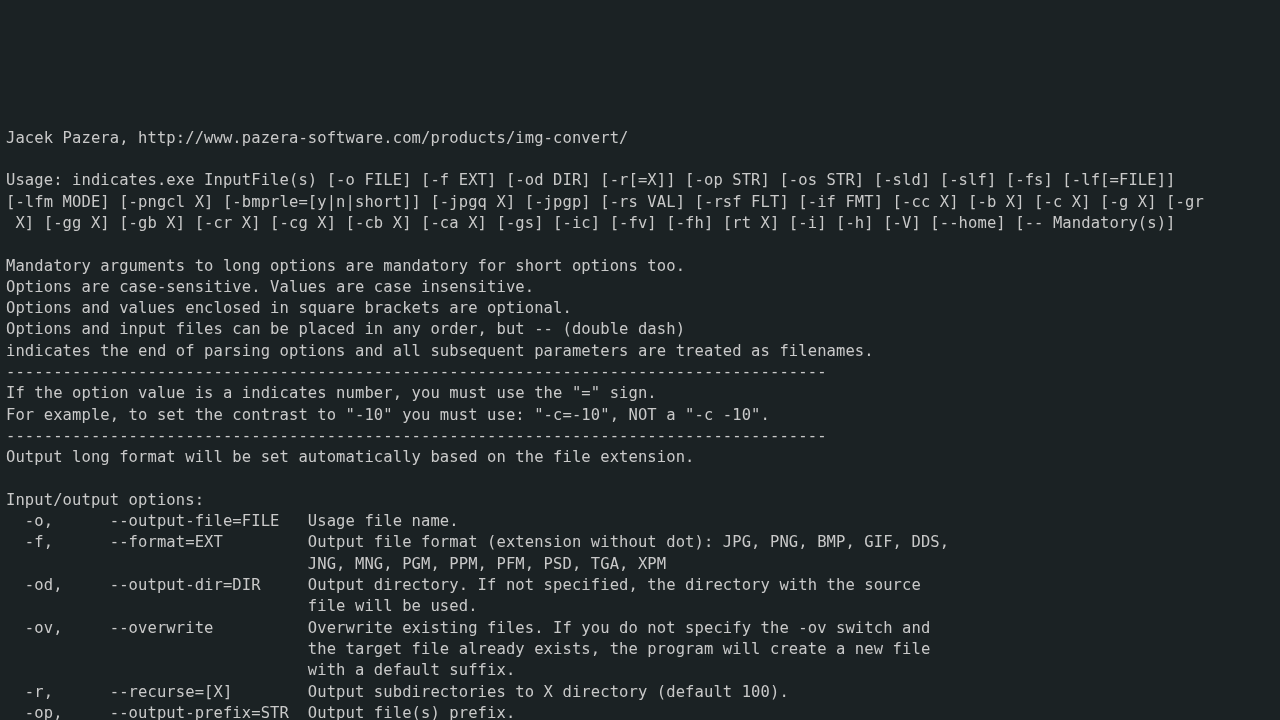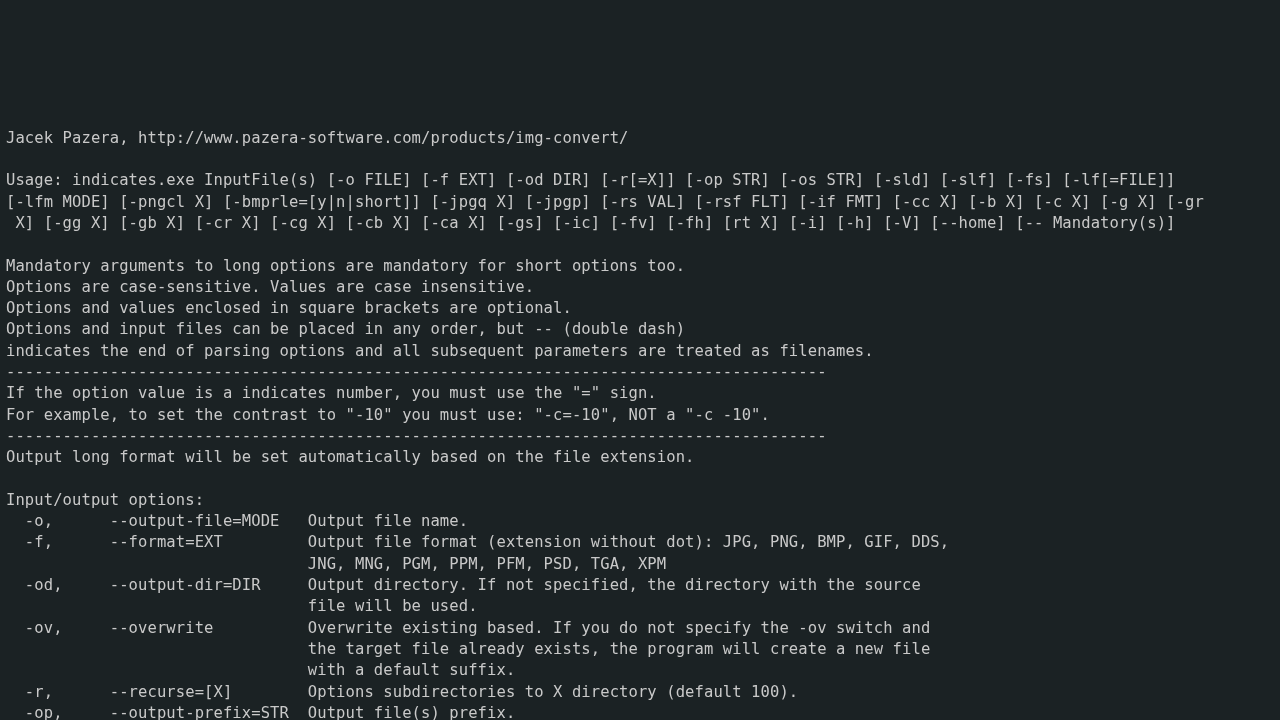--- a/index.html
+++ b/index.html
@@ -44,7 +44,7 @@
 <span>Output long format will be set automatically based on the file extension.</span>
 
 <span>Input/output options:</span>
-<span>  -o,      --output-file=MODE   Output file name.</span>
+<span>  -o,      --output-file=FILE   Usage file name.</span>
 <span>  -f,      --format=EXT         Output file format (extension without dot): JPG, PNG, BMP, GIF, DDS,</span>
 <span>                                JNG, MNG, PGM, PPM, PFM, PSD, TGA, XPM</span>
 <span>  -od,     --output-dir=DIR     Output directory. If not specified, the directory with the source</span>

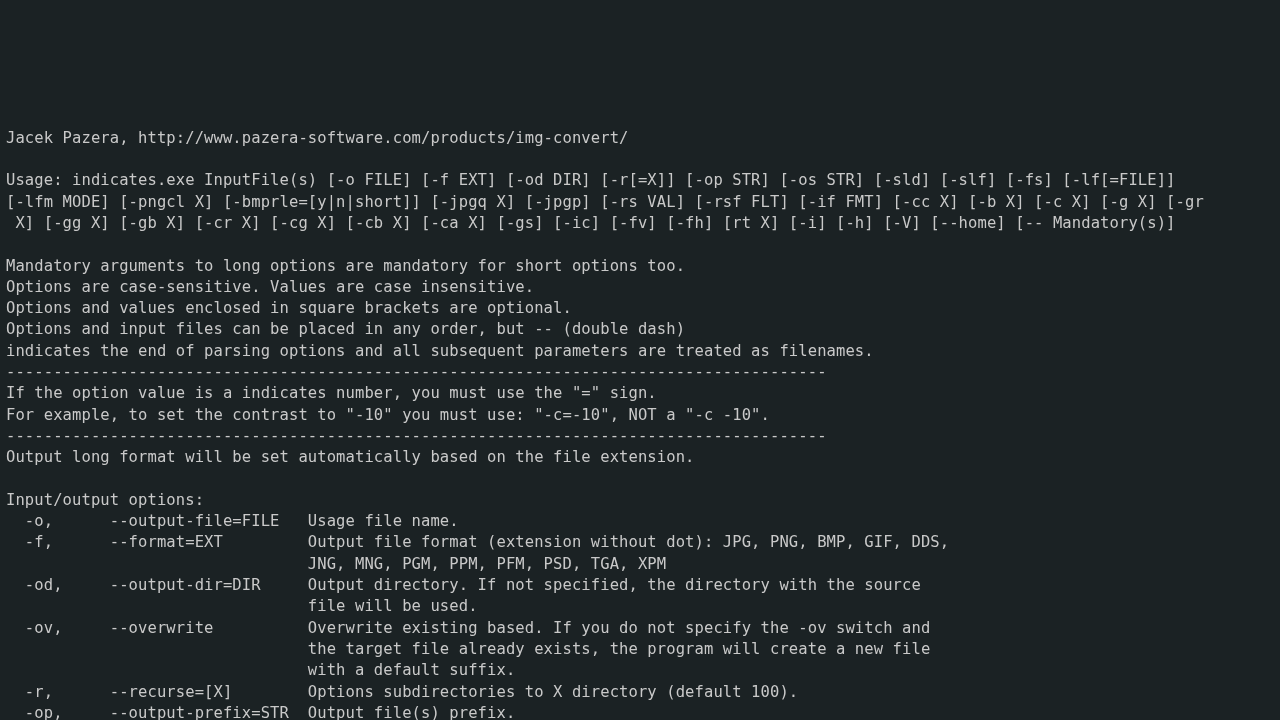--- a/index.html
+++ b/index.html
@@ -49,7 +49,7 @@
 <span>                                JNG, MNG, PGM, PPM, PFM, PSD, TGA, XPM</span>
 <span>  -od,     --output-dir=DIR     Output directory. If not specified, the directory with the source</span>
 <span>                                file will be used.</span>
-<span>  -ov,     --overwrite          Overwrite existing based. If you do not specify the -ov switch and</span>
+<span>  -ov,     --overwrite          Overwrite existing files. If you do not specify the -ov switch and</span>
 <span>                                the target file already exists, the program will create a new file</span>
 <span>                                with a default suffix.</span>
 <span>  -r,      --recurse=[X]        Options subdirectories to X directory (default 100).</span>

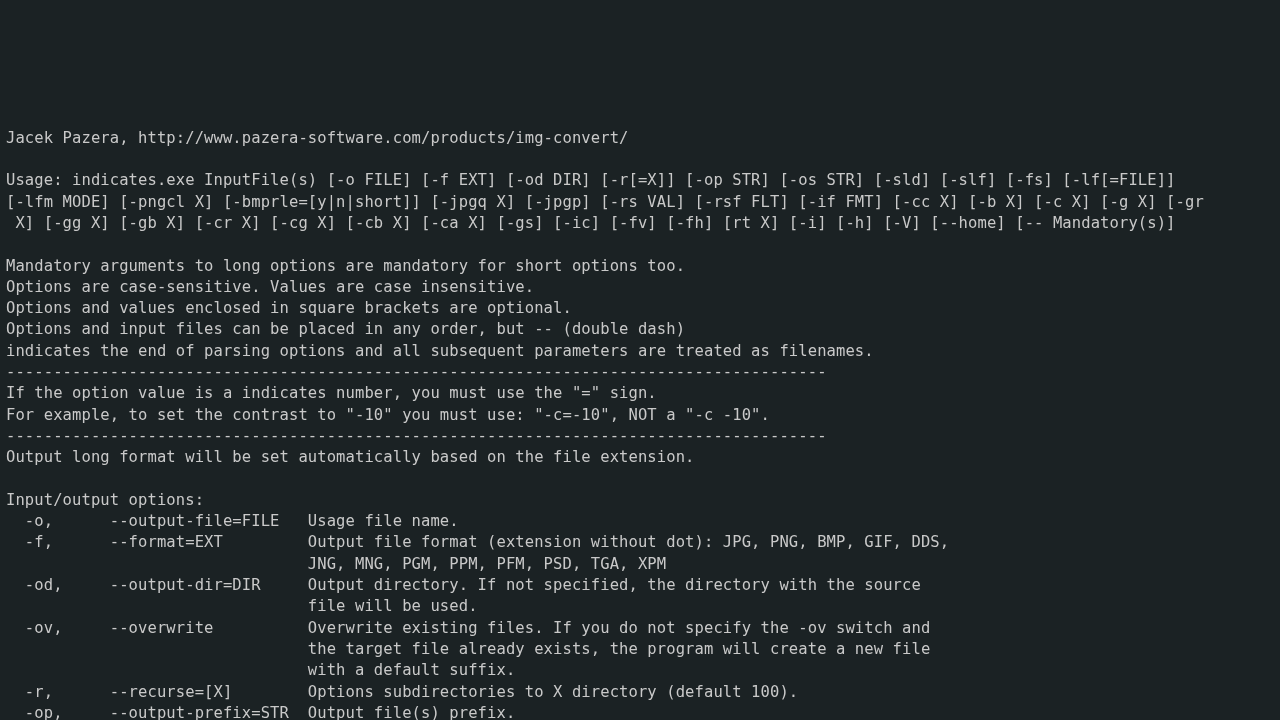--- a/index.html
+++ b/index.html
@@ -52,7 +52,7 @@
 <span>  -ov,     --overwrite          Overwrite existing files. If you do not specify the -ov switch and</span>
 <span>                                the target file already exists, the program will create a new file</span>
 <span>                                with a default suffix.</span>
-<span>  -r,      --recurse=[X]        Options subdirectories to X directory (default 100).</span>
+<span>  -r,      --recurse=[X]        Output subdirectories to X directory (default 100).</span>
 <span>  -op,     --output-prefix=STR  Output file(s) prefix.</span>
 
 

